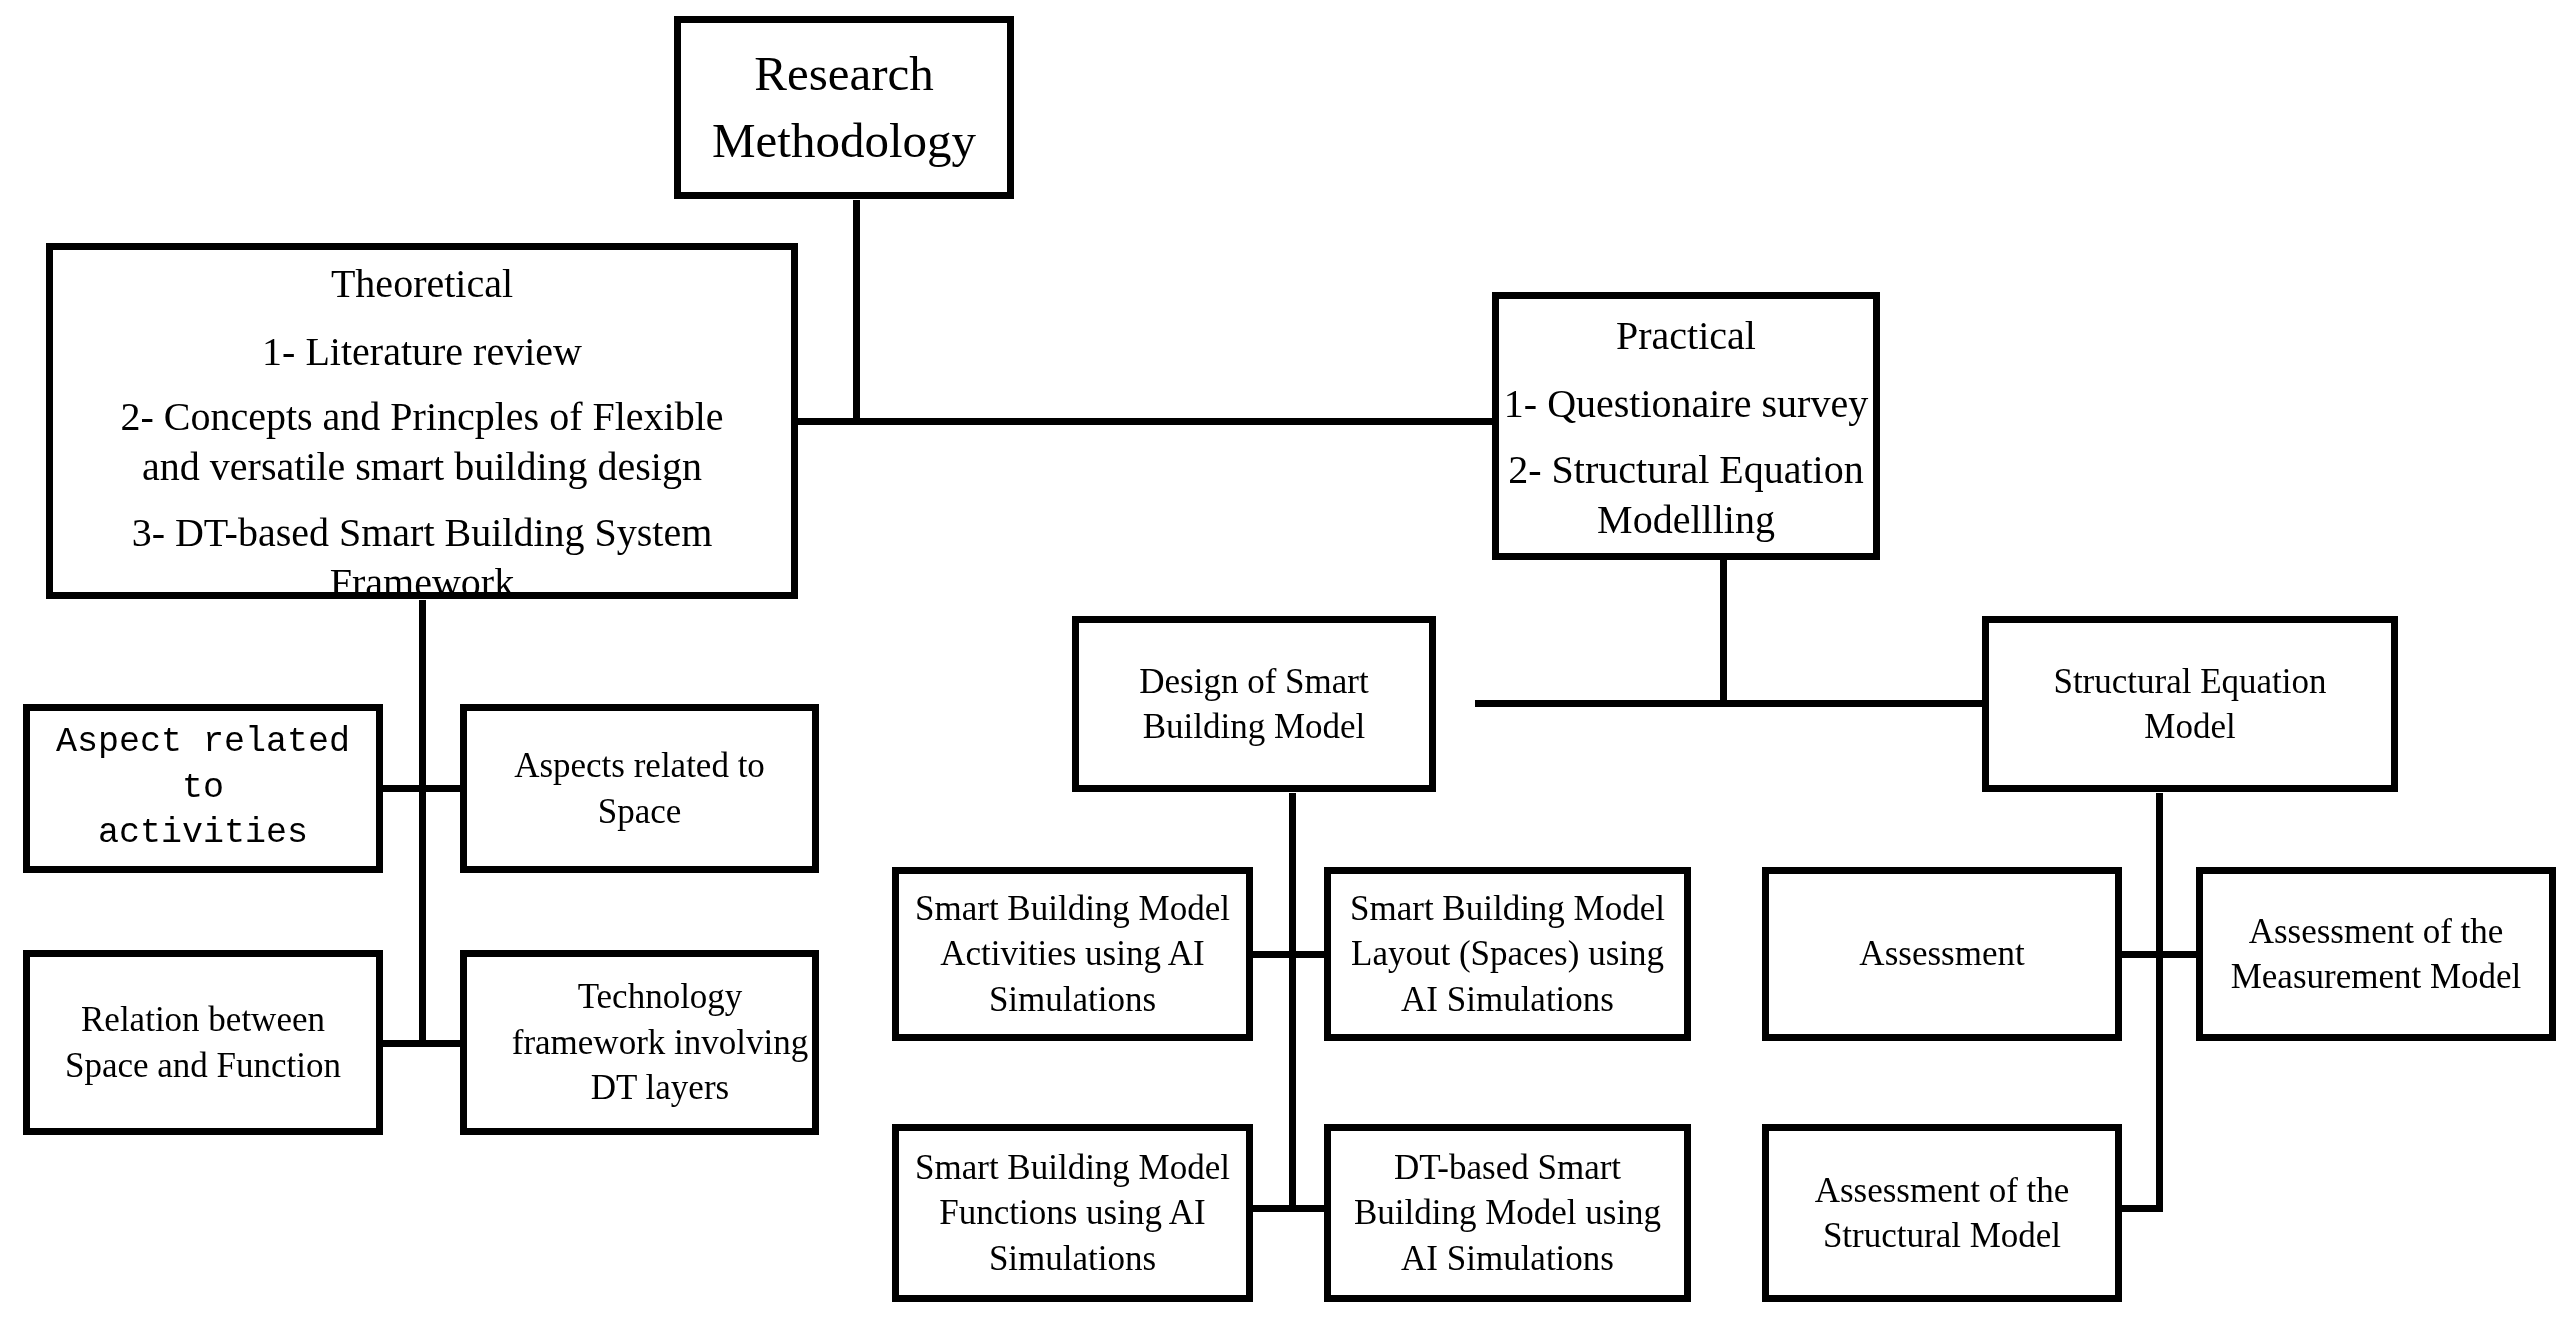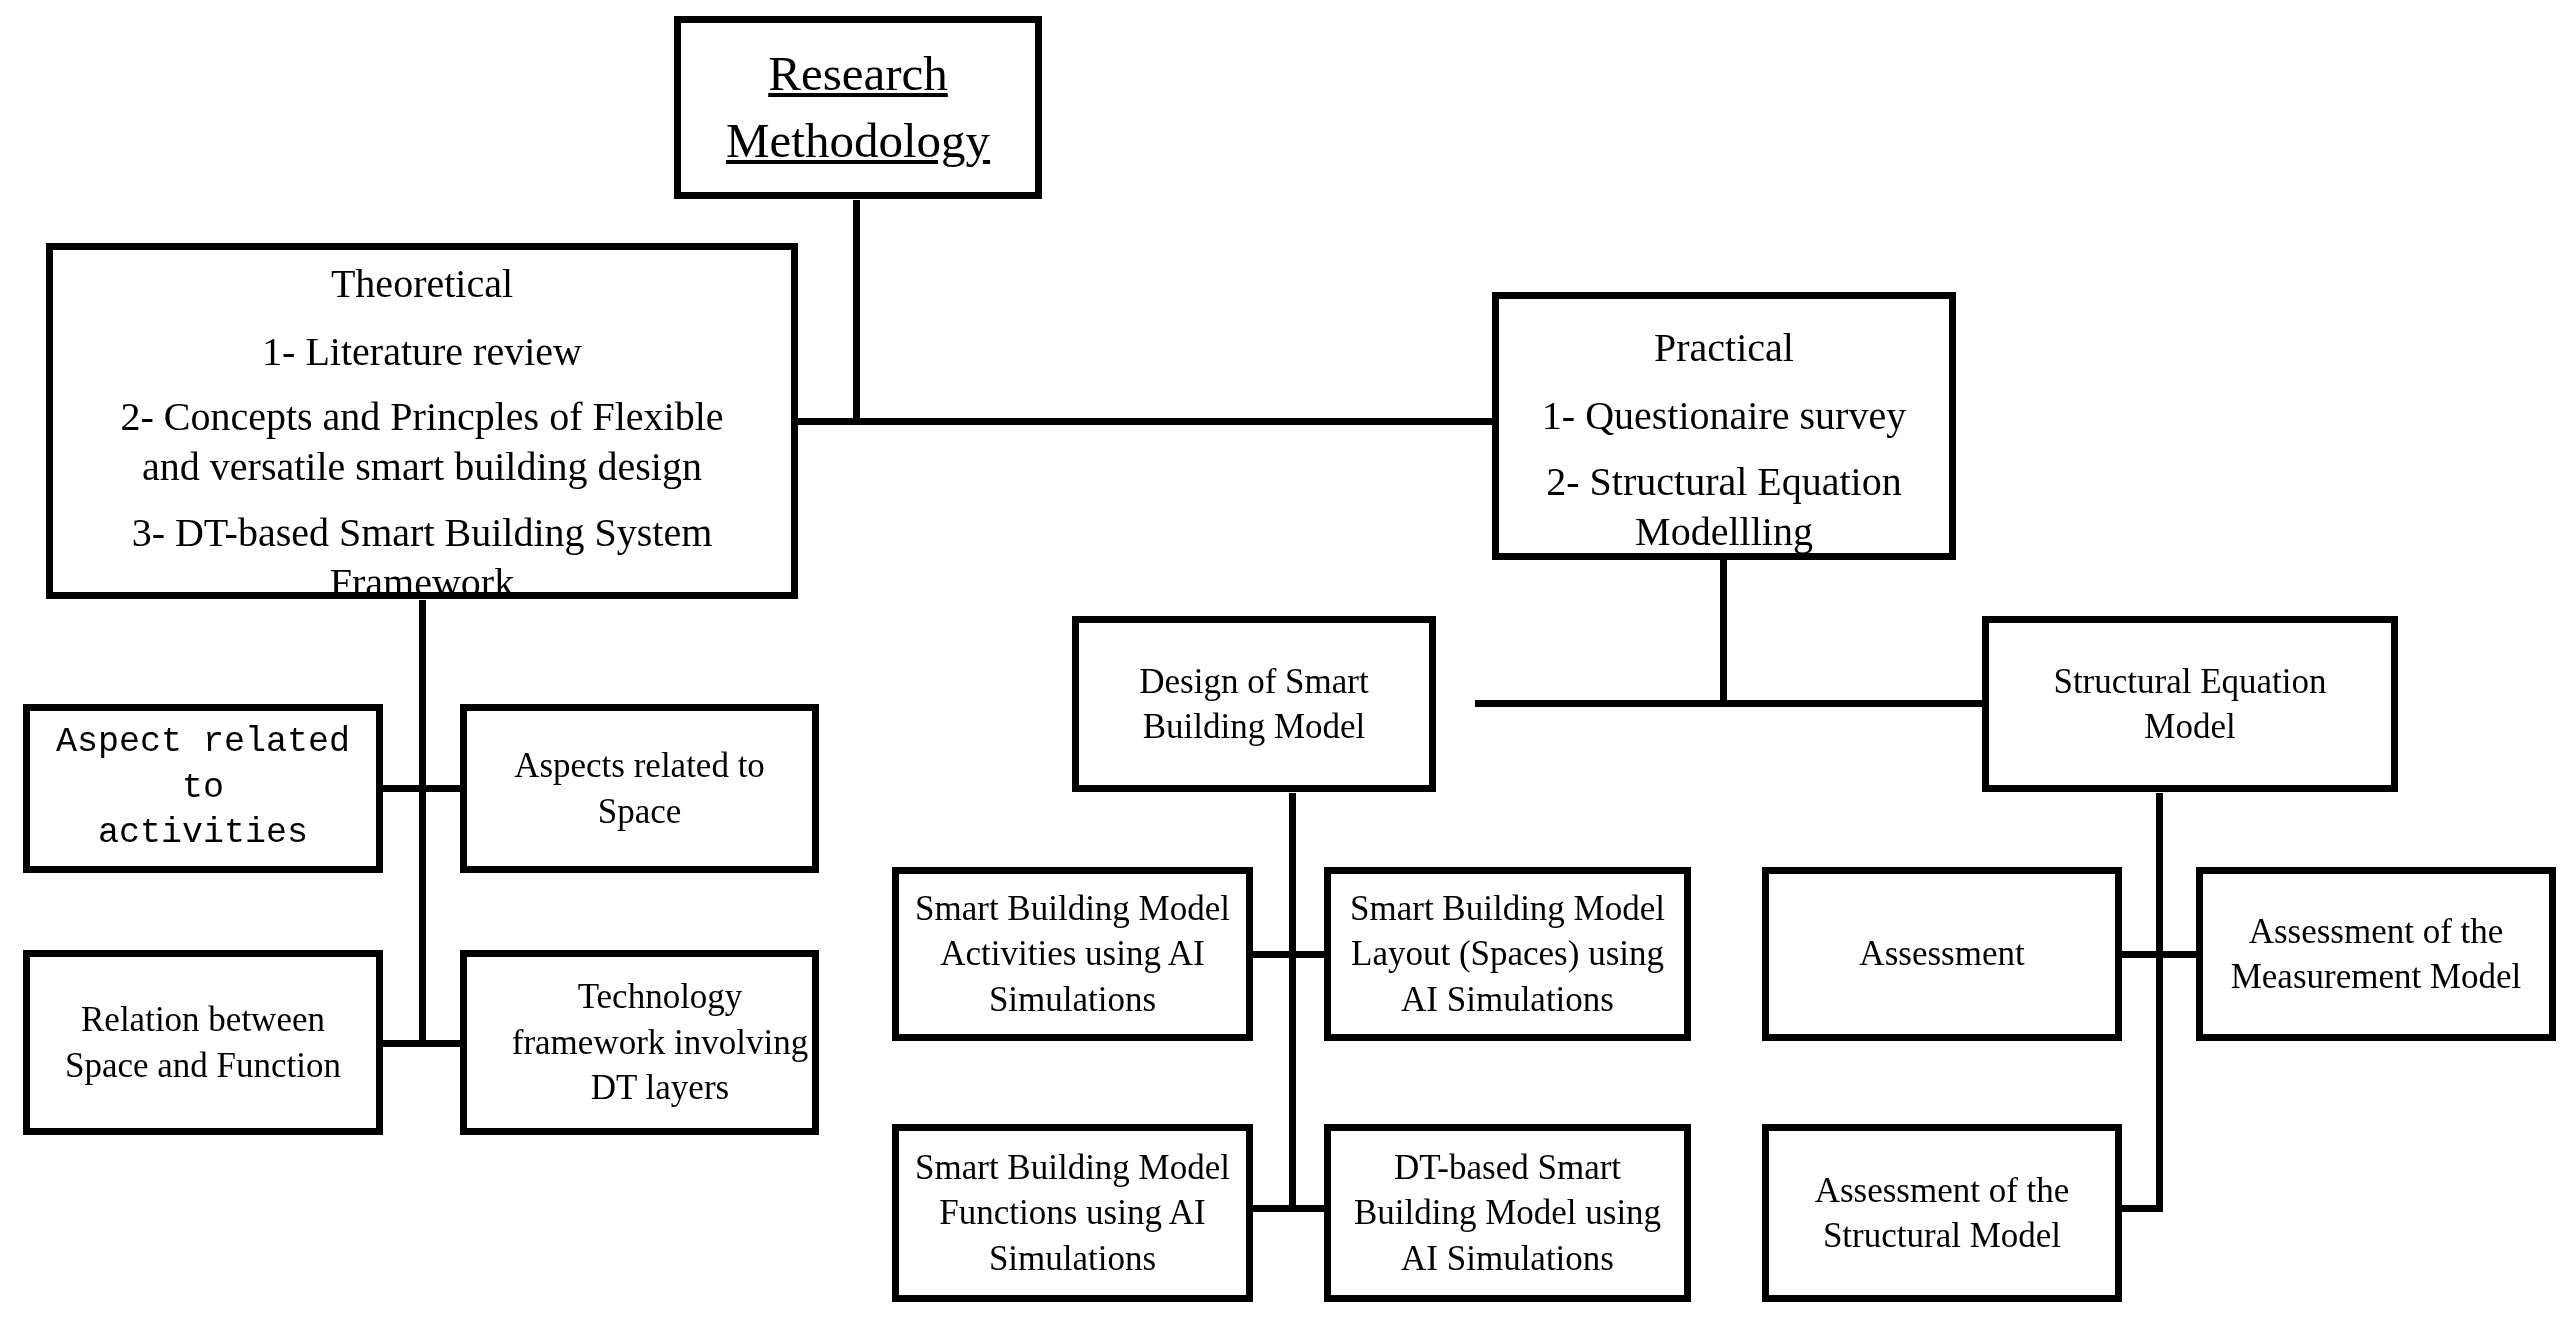--- a/index.html
+++ b/index.html
@@ -28,7 +28,7 @@
   .conn { position: absolute; background: #000000; }
 
   
-  #research   { left: 674px;  top: 16px;   width: 368px; height: 183px; font-size: 49px; line-height: 1.35; text-decoration: underline; }
+  #research   { left: 674px;  top: 16px;   width: 340px; height: 183px; font-size: 49px; line-height: 1.35; }
   #theoretical{ left: 46px;   top: 243px;  width: 752px; height: 356px;
                 flex-direction: column; justify-content: flex-start;
                 font-size: 40px; line-height: 1.25; padding-top: 8.5px; }

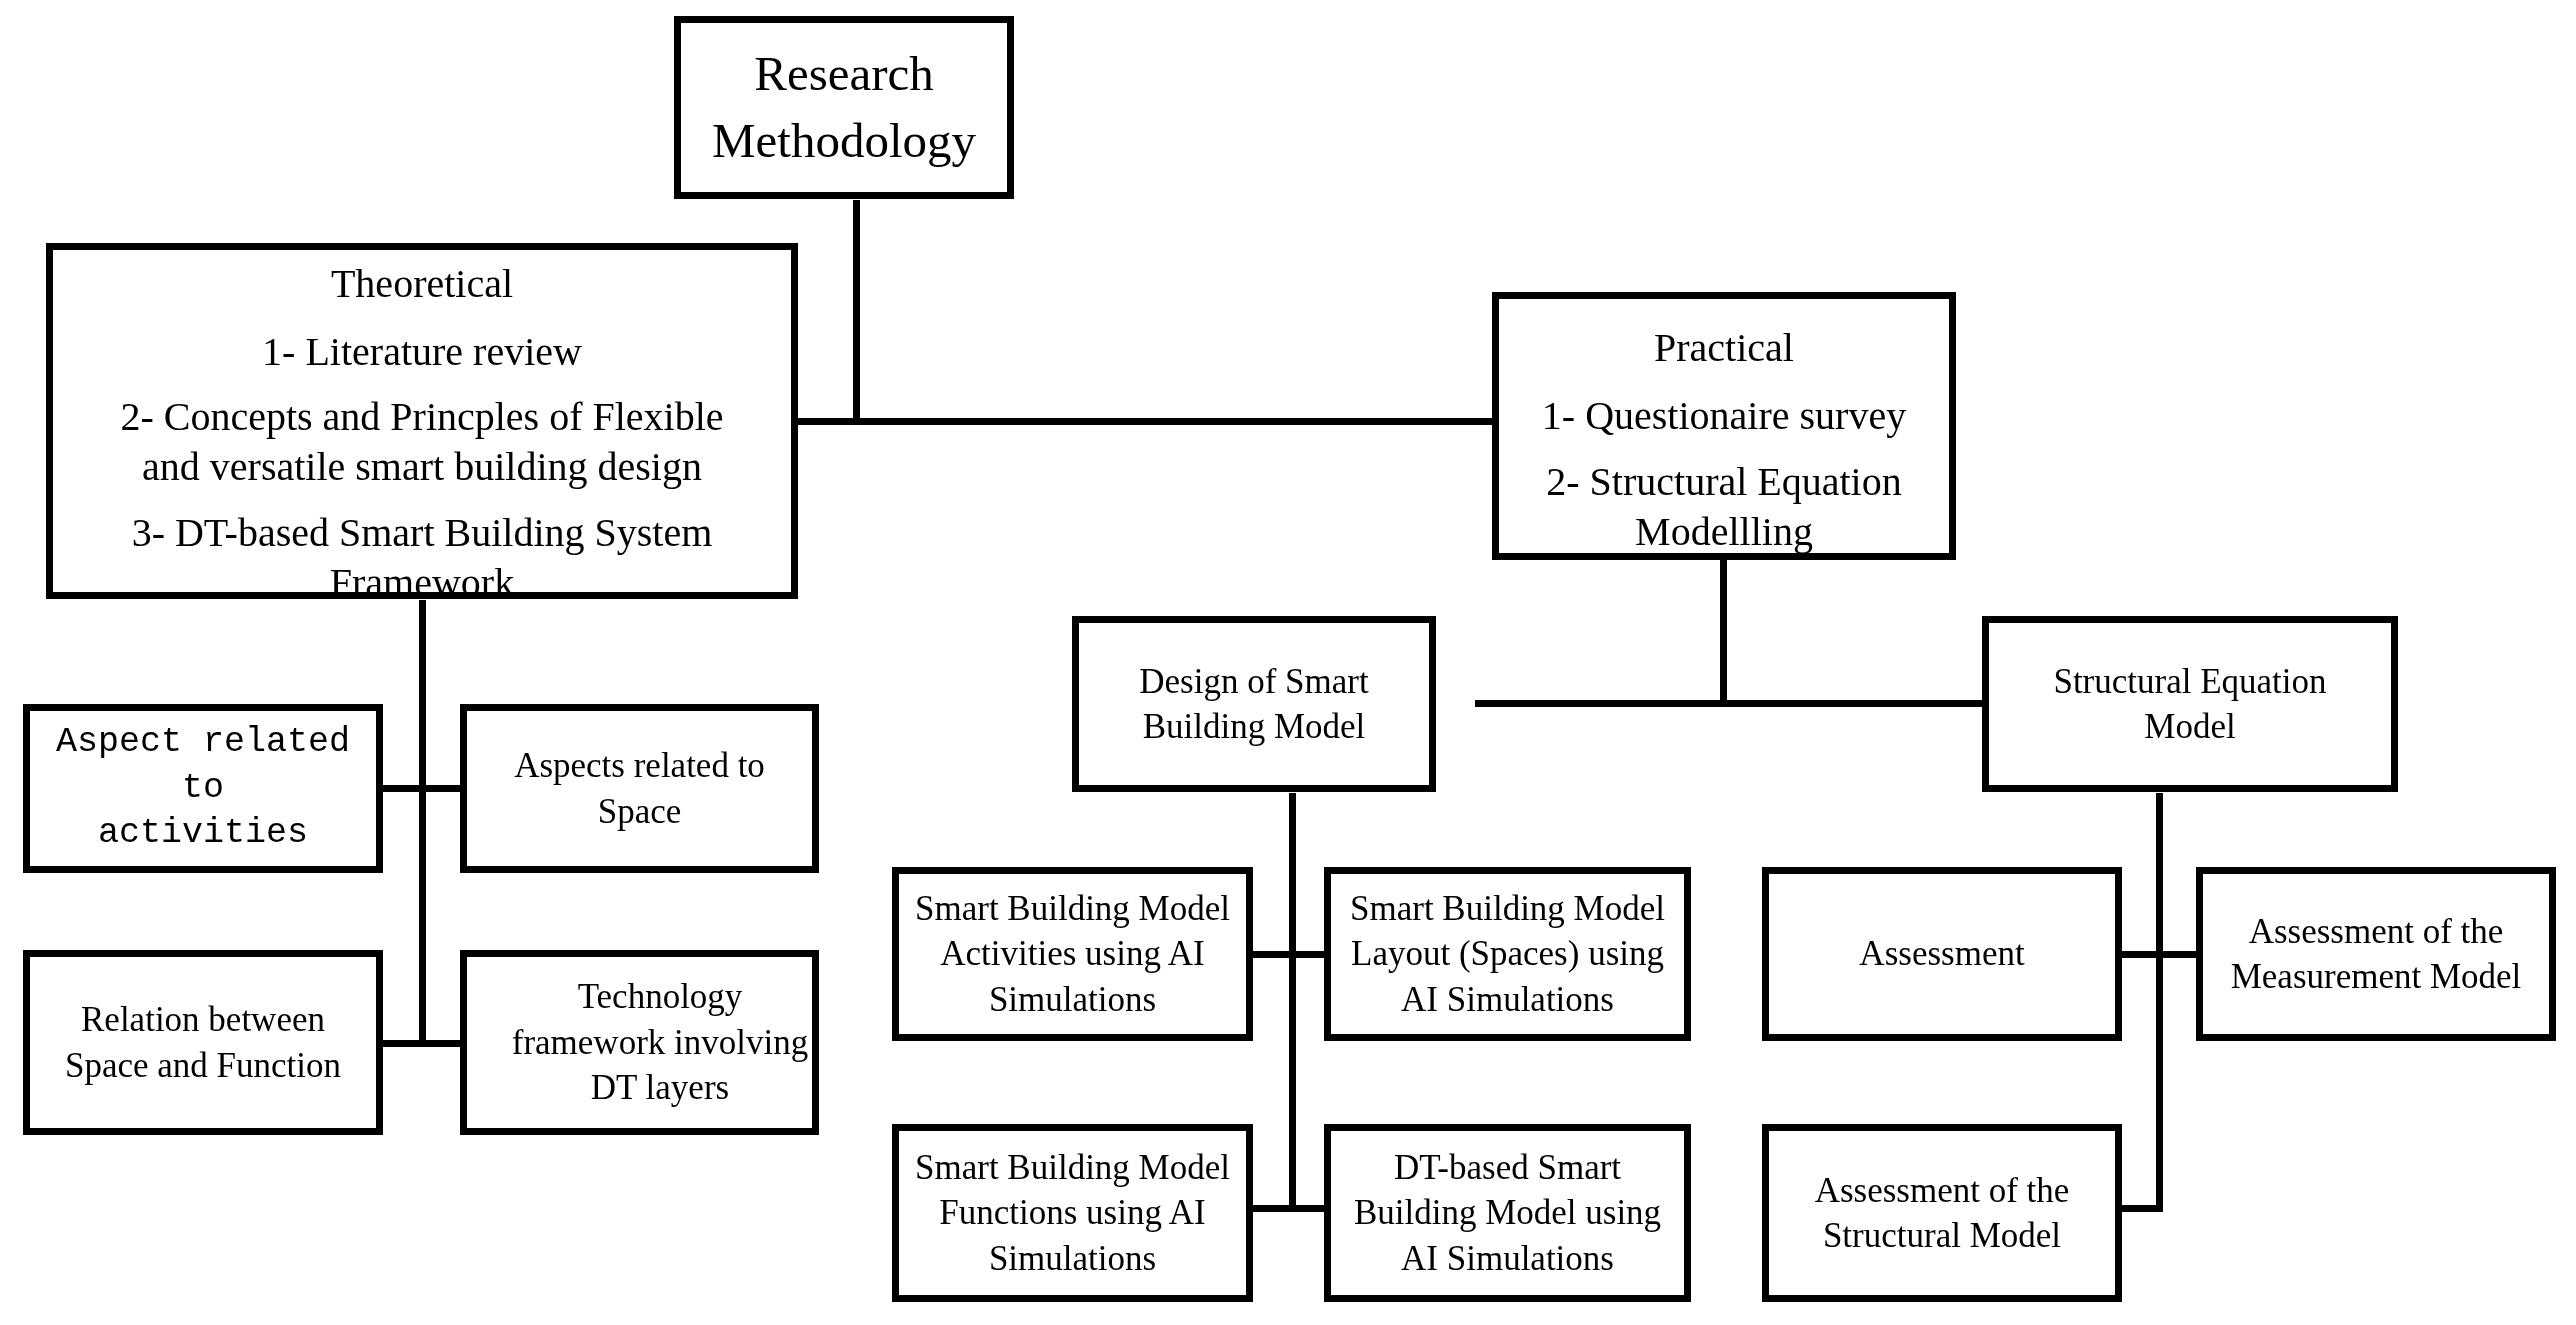--- a/index.html
+++ b/index.html
@@ -32,9 +32,9 @@
   #theoretical{ left: 46px;   top: 243px;  width: 752px; height: 356px;
                 flex-direction: column; justify-content: flex-start;
                 font-size: 40px; line-height: 1.25; padding-top: 8.5px; }
-  #practical  { left: 1492px; top: 292px;  width: 464px; height: 268px;
+  #practical  { left: 1492px; top: 292px;  width: 388px; height: 268px;
                 flex-direction: column; justify-content: flex-start;
-                font-size: 40px; line-height: 1.25; padding-top: 24px; }
+                font-size: 40px; line-height: 1.25; padding-top: 12px; }
   .list-heading { margin-bottom: 18.3px; }
   .list-item    { margin-bottom: 15.5px; }
 

